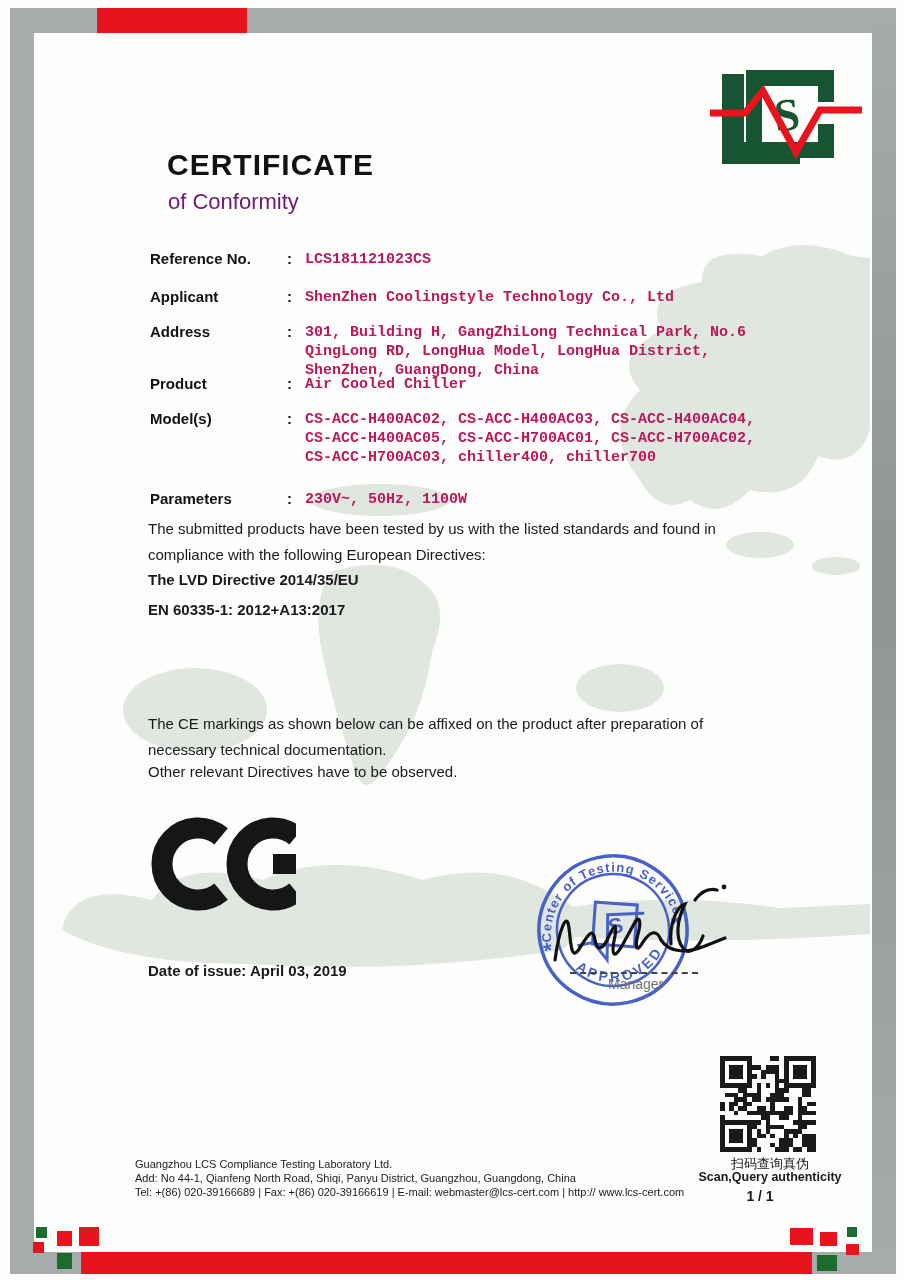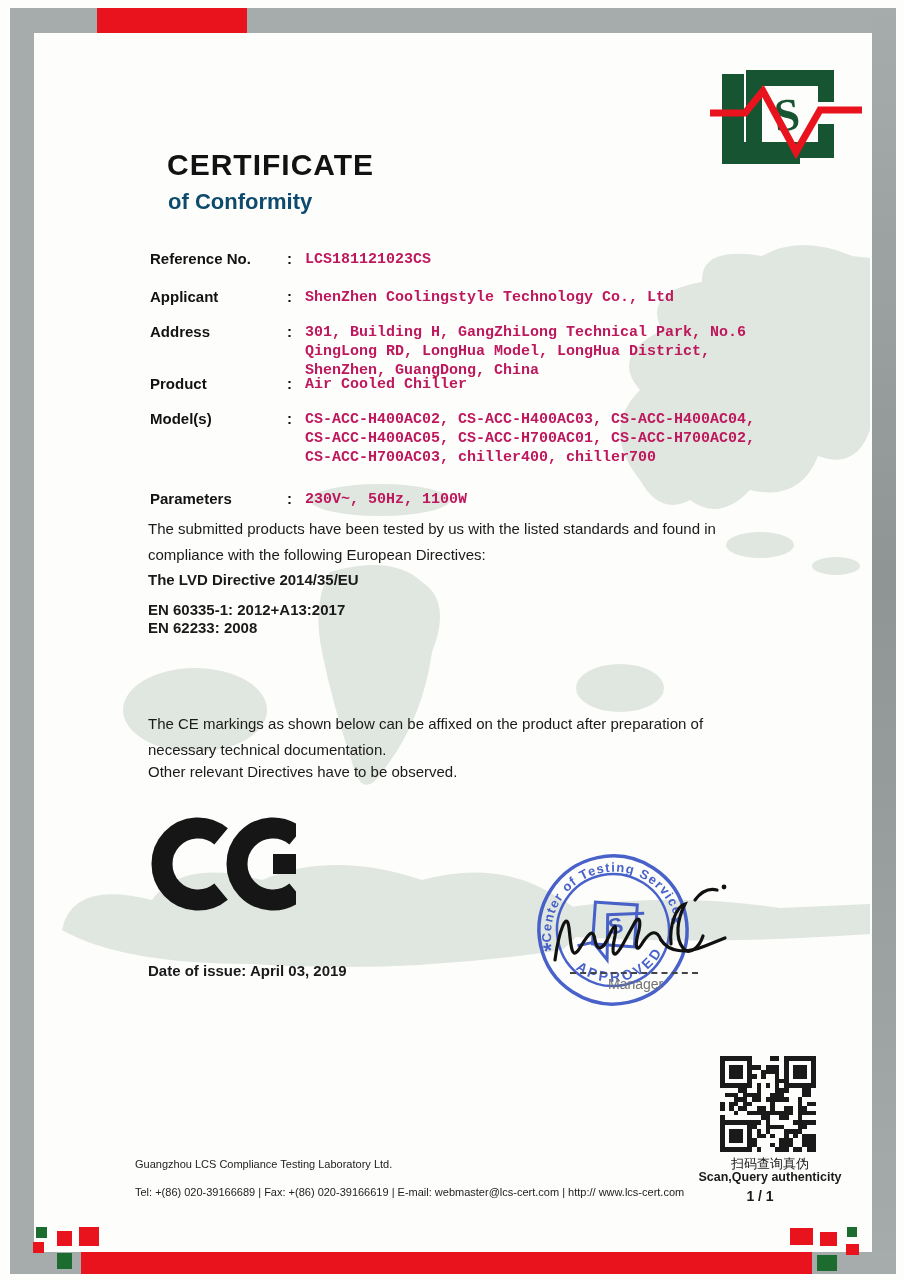--- a/index.html
+++ b/index.html
@@ -17,7 +17,7 @@
   
   .abs{position:absolute;z-index:2;}
   .title1{font-size:30px;font-weight:bold;letter-spacing:1px;color:#121212;}
-  .title2{font-size:22px;font-weight:bold;color:#0c4a6e;}
+  .title2{font-size:22px;font-weight:normal;color:#701a75;}
   .frow{position:absolute;z-index:2;display:flex;}
   .flabel{width:137px;font-size:15px;font-weight:bold;color:#121212;}
   .fcolon{width:18px;font-size:15px;font-weight:bold;color:#121212;}

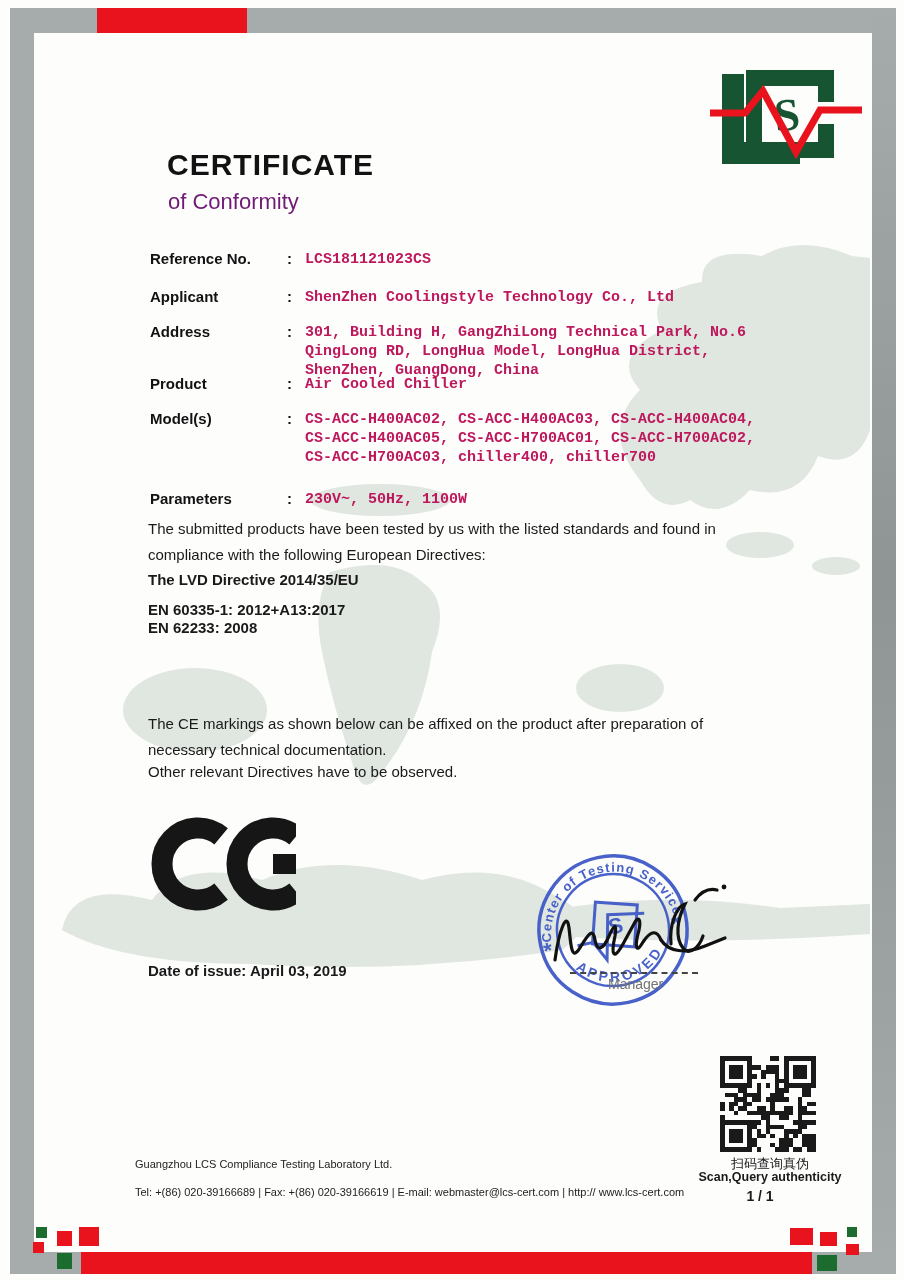--- a/index.html
+++ b/index.html
@@ -121,7 +121,6 @@
   <div class="abs para" style="left:148px;top:516px;">The submitted products have been tested by us with the listed standards and found in compliance with the following European Directives:</div>
   <div class="abs para bold" style="left:148px;top:567px;">The LVD Directive 2014/35/EU</div>
   <div class="abs para bold" style="left:148px;top:597px;">EN 60335-1: 2012+A13:2017</div>
-  <div class="abs para bold" style="left:148px;top:615px;">EN 62233: 2008</div>
   <div class="abs para" style="left:148px;top:711px;">The CE markings as shown below can be affixed on the product after preparation of necessary technical documentation.</div>
   <div class="abs para" style="left:148px;top:759px;">Other relevant Directives have to be observed.</div>
 

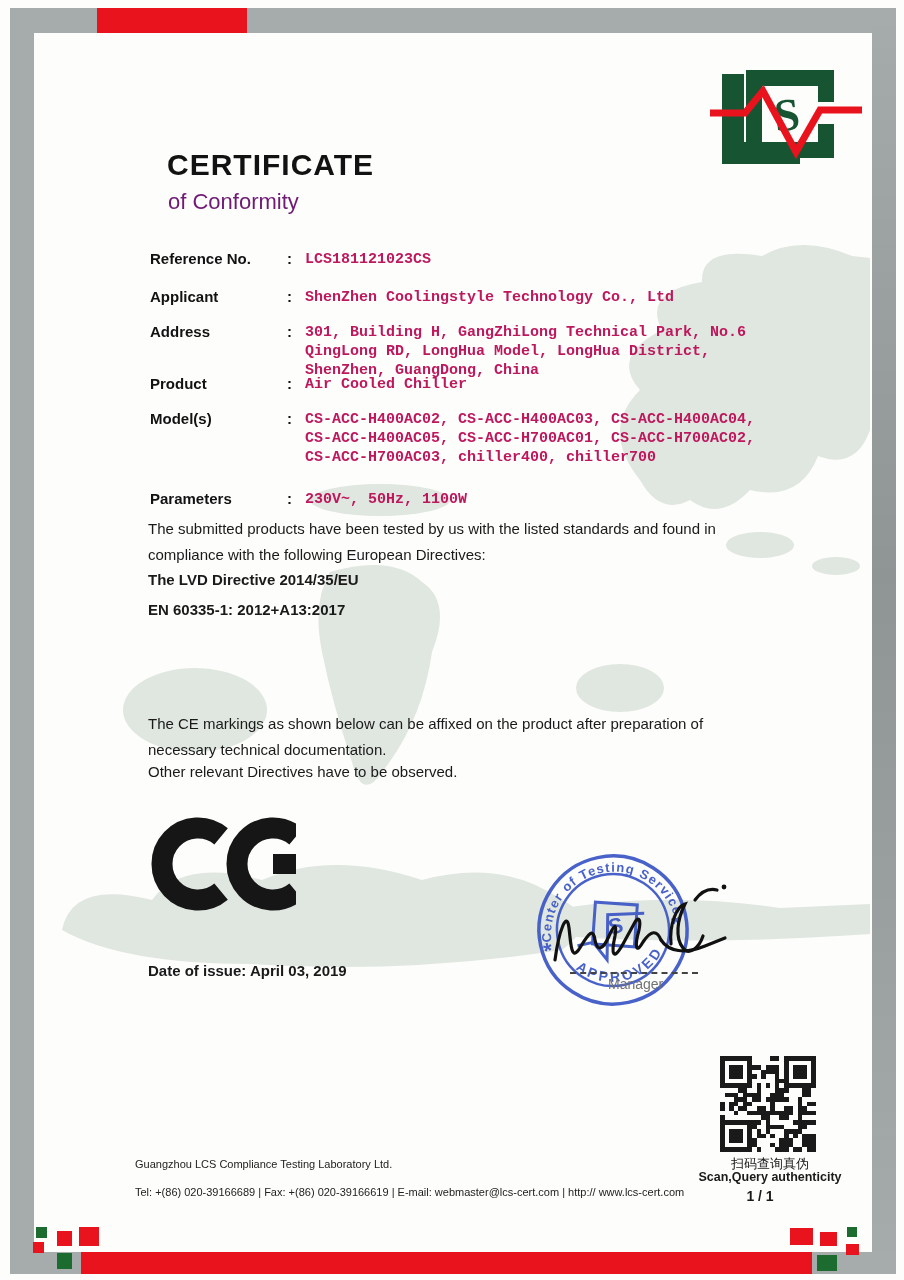--- a/index.html
+++ b/index.html
@@ -417,6 +417,7 @@
   <div class="abs pageno" style="left:725px;top:1188px;">1 / 1</div>
 
   <div class="abs footnote" style="left:135px;top:1157px;">Guangzhou LCS Compliance Testing Laboratory Ltd.</div>
+  <div class="abs footnote" style="left:135px;top:1171px;">Add: No 44-1, Qianfeng North Road, Shiqi, Panyu District, Guangzhou, Guangdong, China</div>
   <div class="abs footnote" style="left:135px;top:1185px;">Tel: +(86) 020-39166689  |  Fax: +(86) 020-39166619  |  E-mail: webmaster@lcs-cert.com  |  http:// www.lcs-cert.com</div>
 
 </div>

